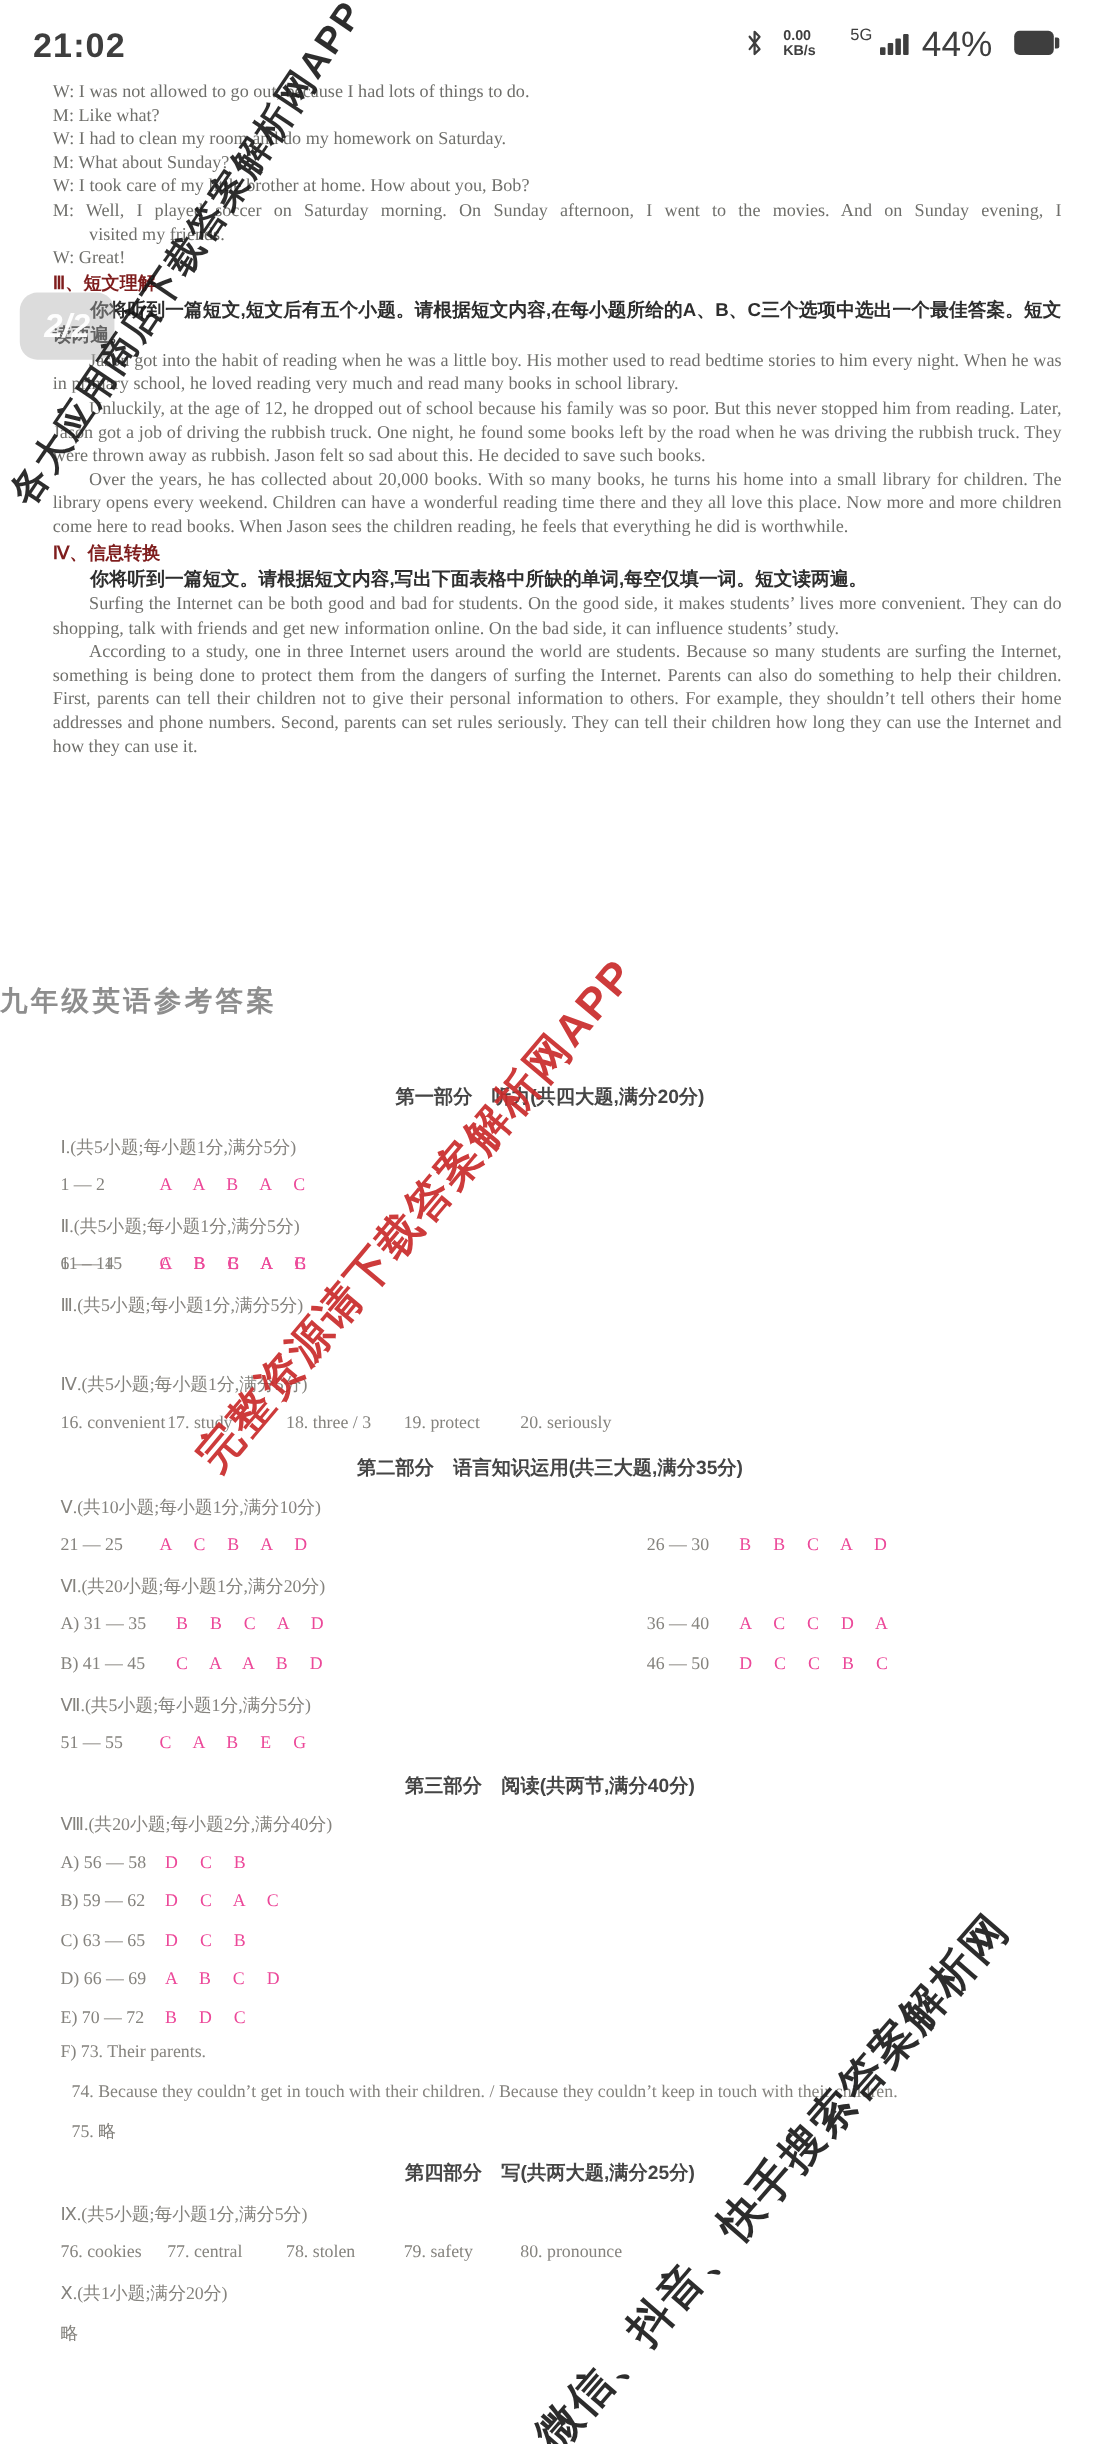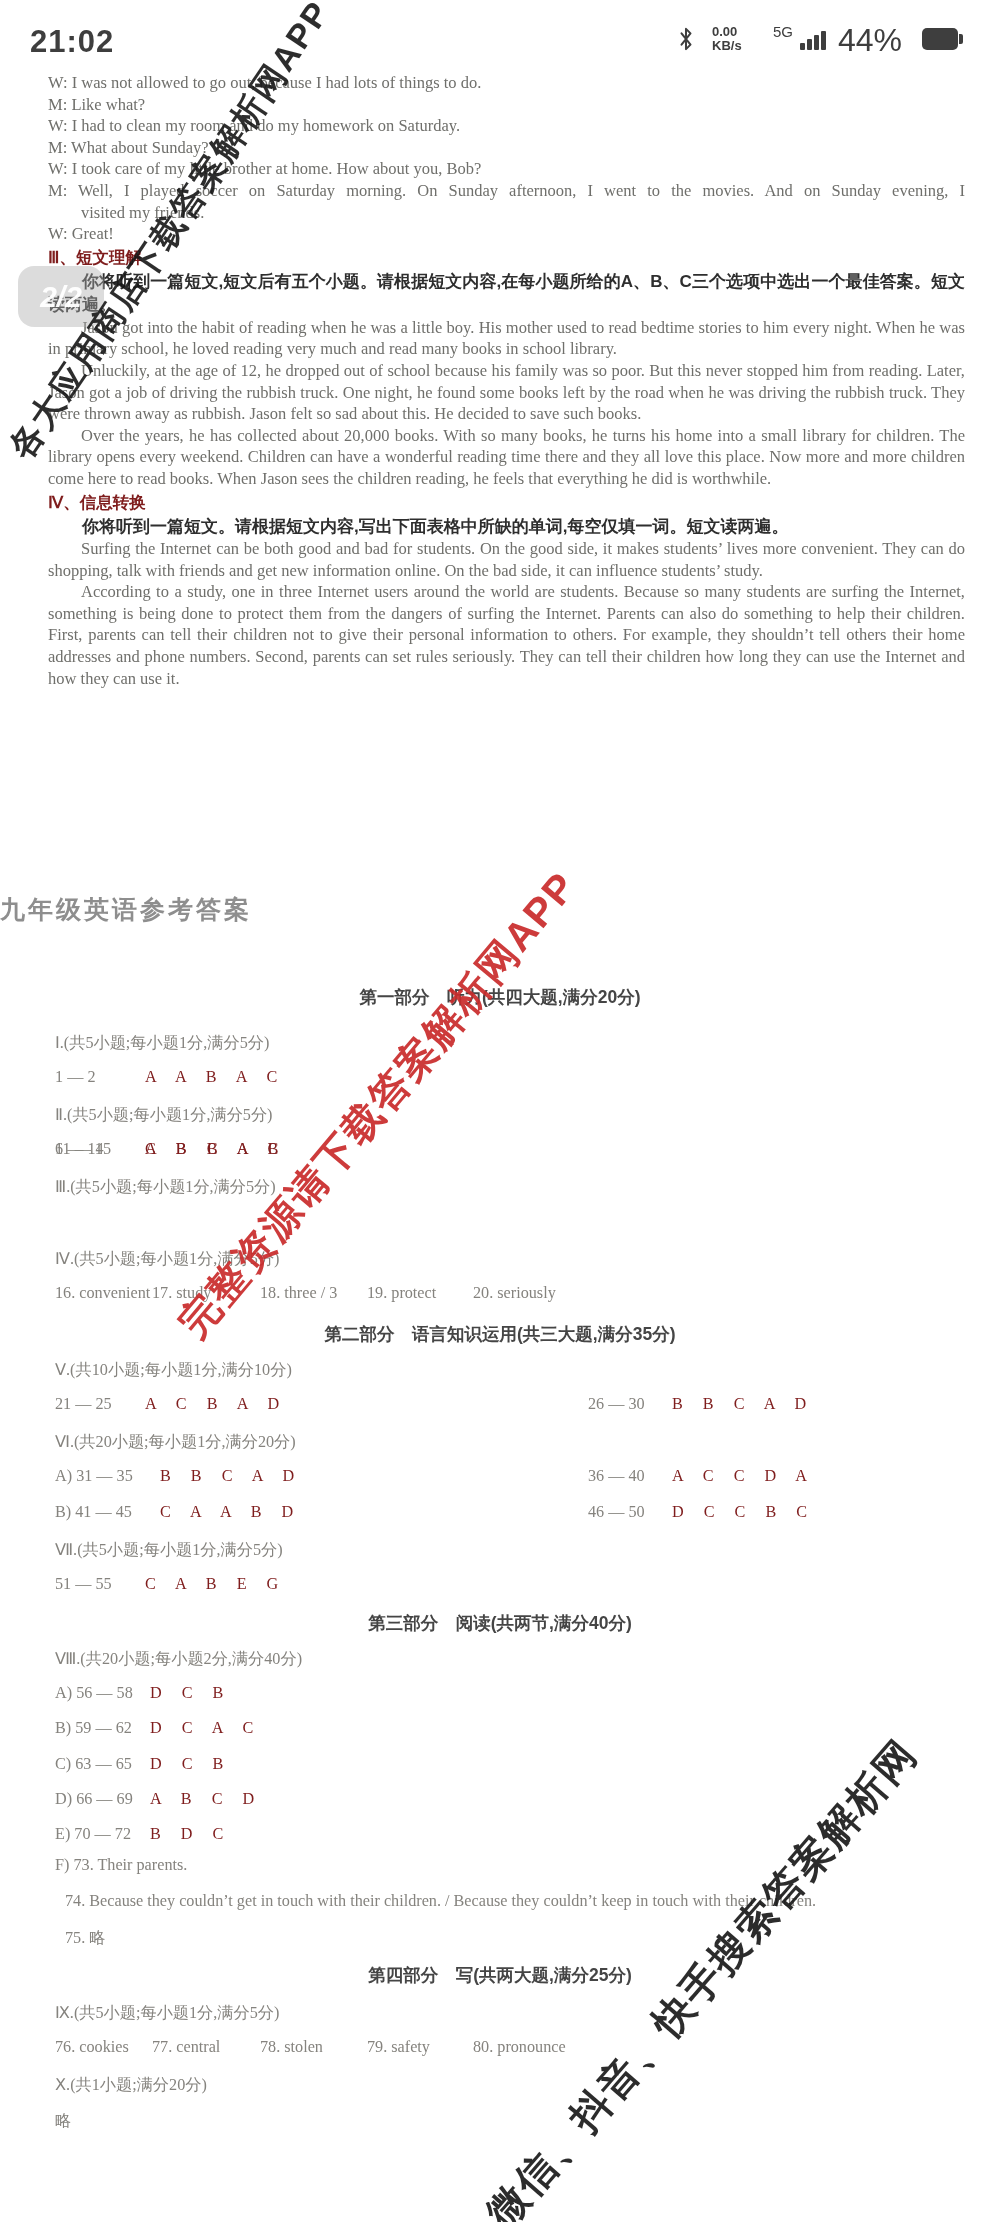--- a/index.html
+++ b/index.html
@@ -45,7 +45,7 @@
   .ind{left:65px;}
   .rng{display:inline-block;}
   .w90{width:90px;}.w95{width:95px;}.w105{width:105px;}.w84{width:84px;display:inline-block;}
-  .lts{word-spacing:14px;letter-spacing:1px;color:#7f1d1d;}
+  .lts{word-spacing:14px;letter-spacing:1px;color:#ec4899;}
   .col2{position:absolute;left:533px;top:0;}
   .wrow{position:absolute;left:0;top:0;width:100%;font-size:16.2px;color:#85837e;z-index:1;}
   .wrow span{position:absolute;white-space:nowrap;}

